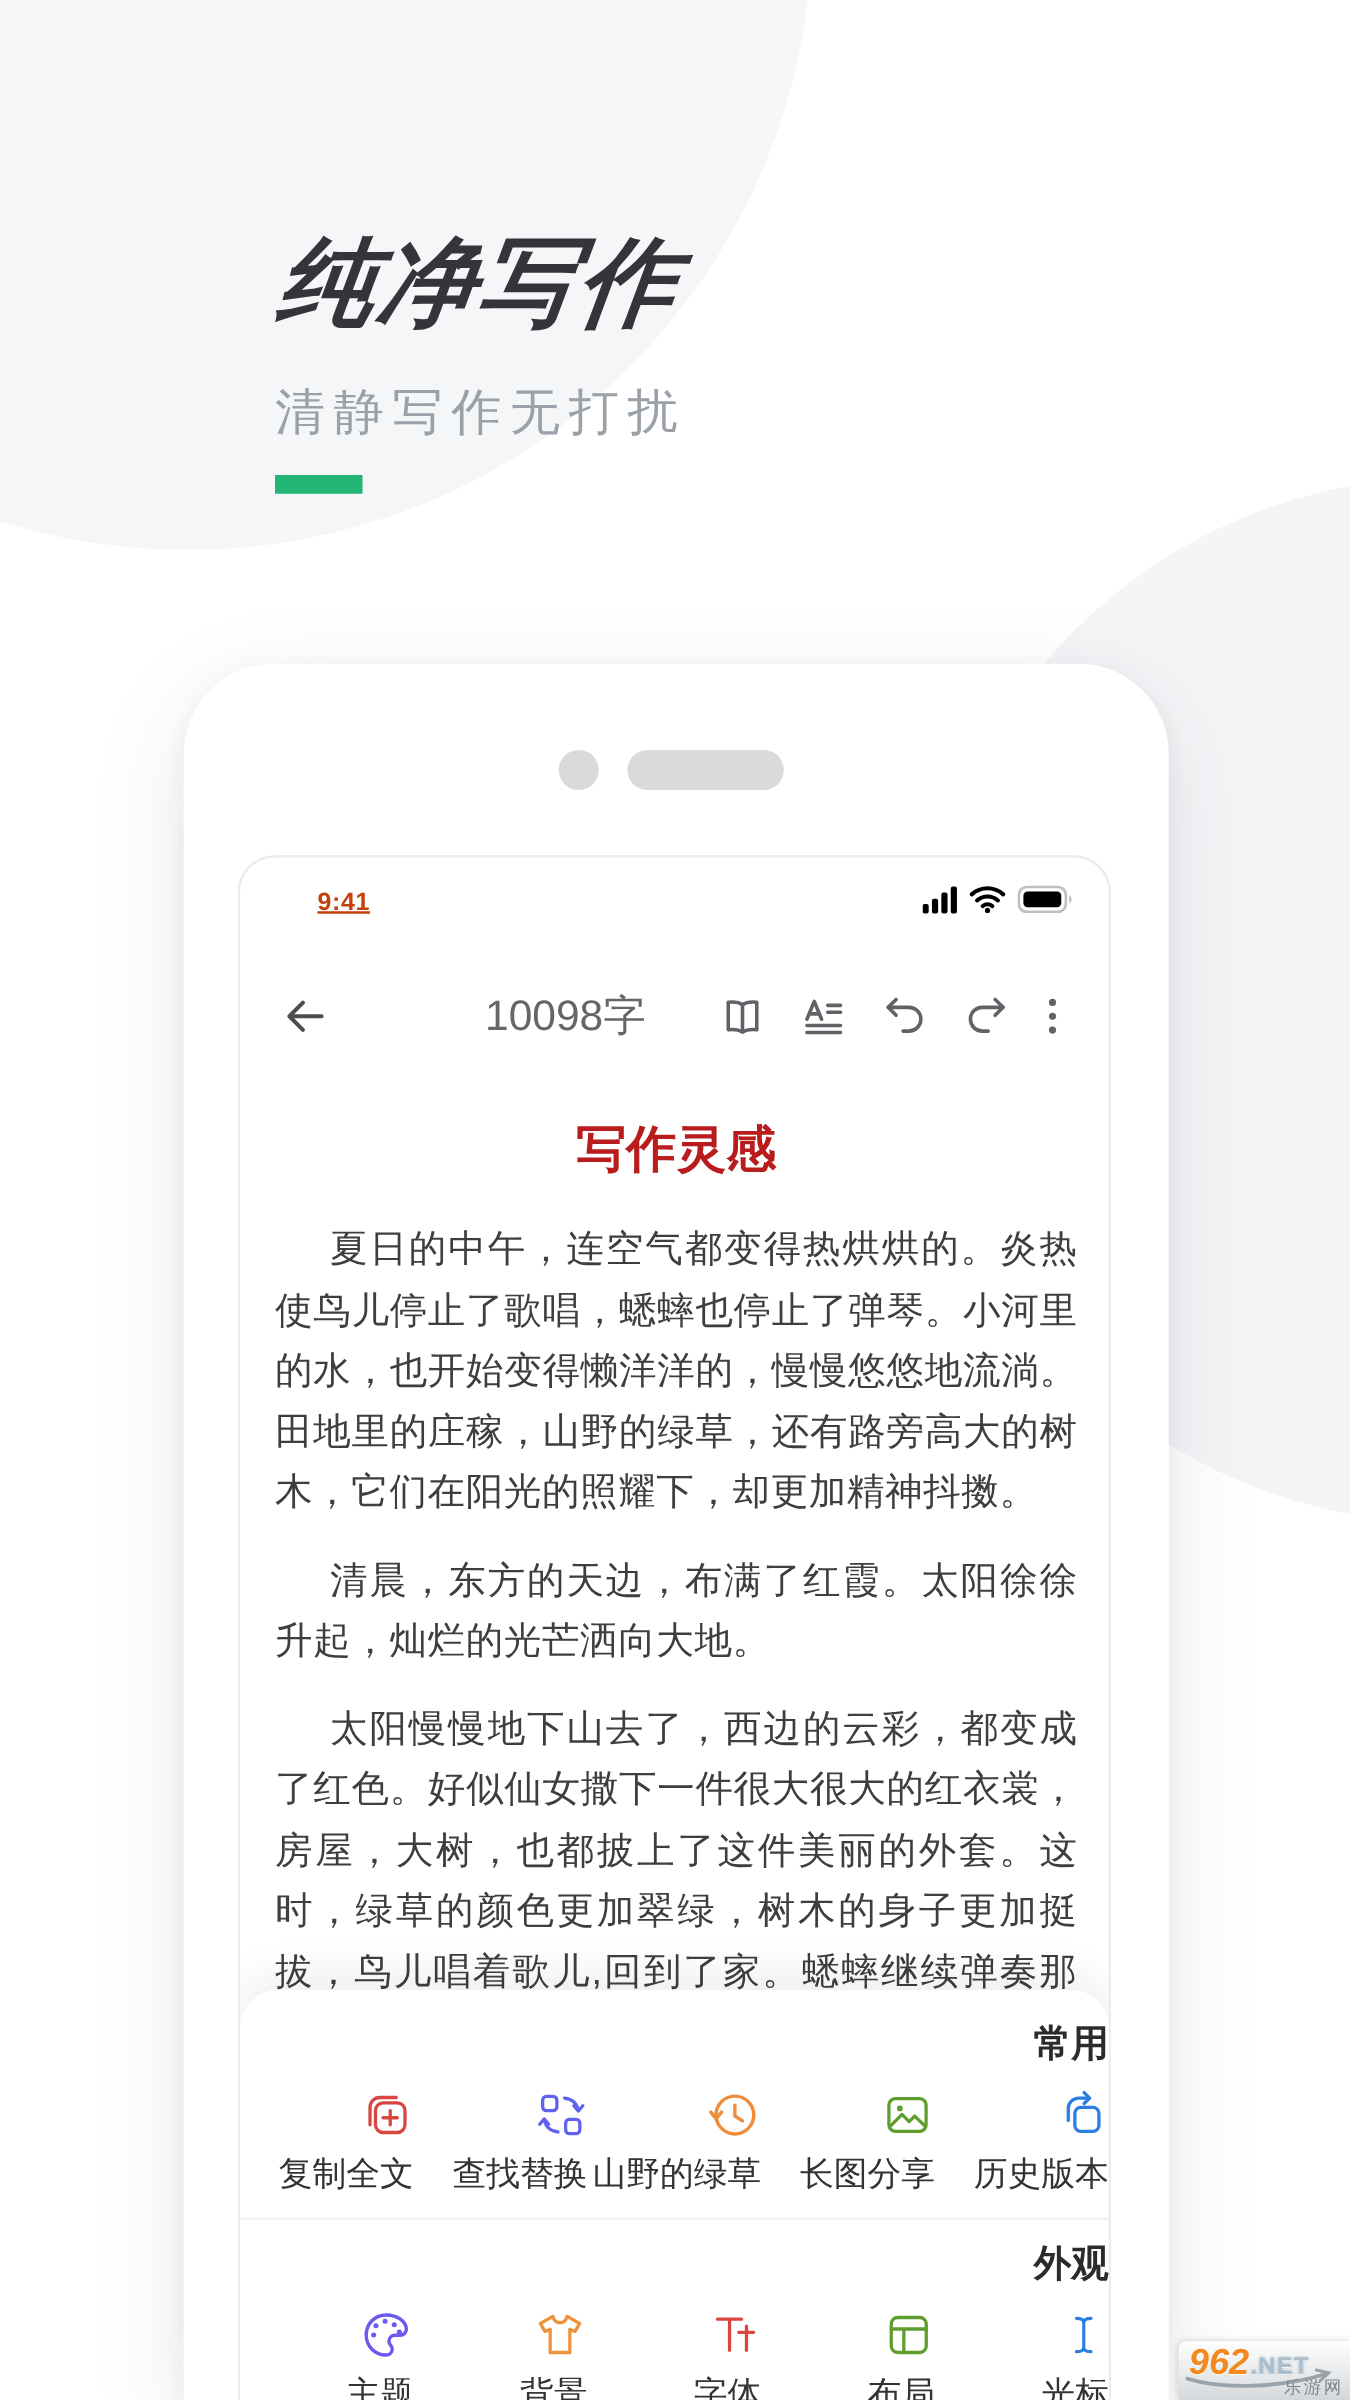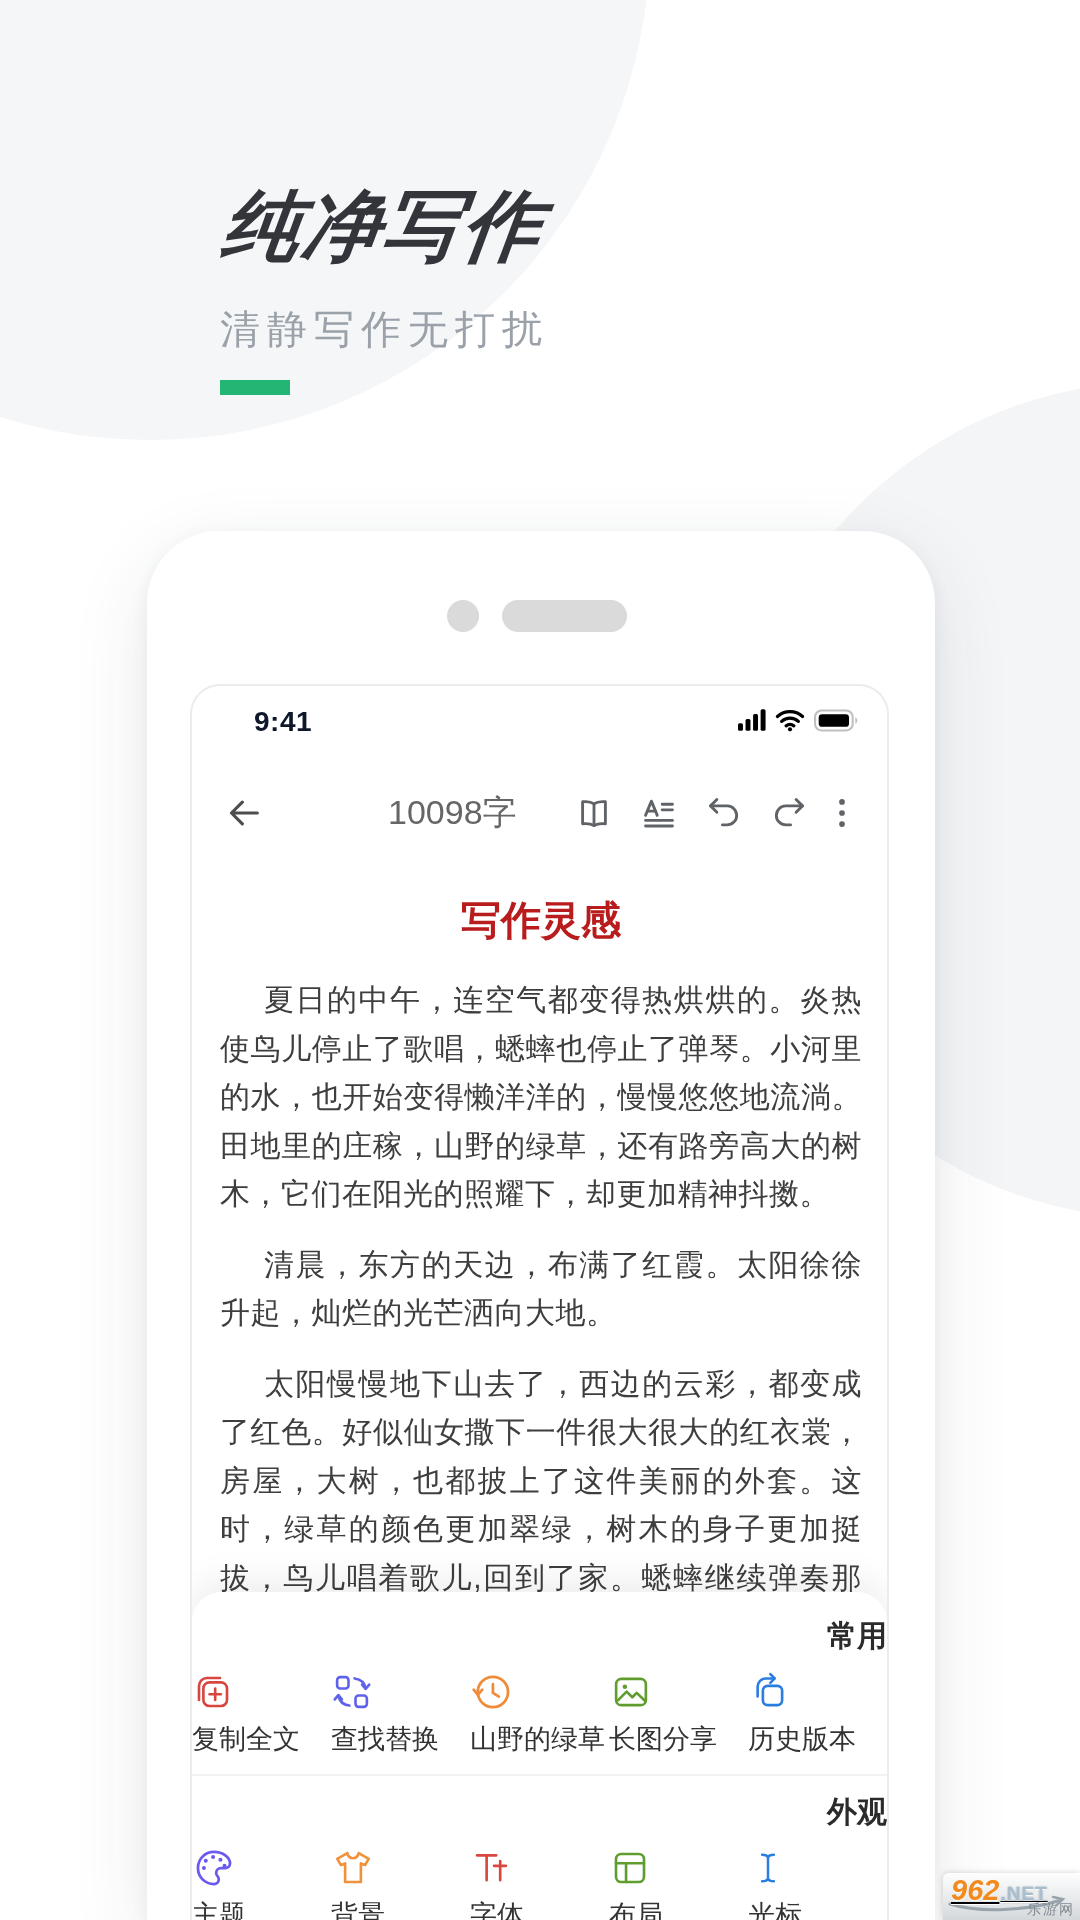--- a/index.html
+++ b/index.html
@@ -29,7 +29,7 @@
   
   .statusbar{position:absolute;left:0;right:0;top:14px;height:44px;display:flex;align-items:center;
       padding:0 27px 0 62px;box-sizing:border-box;}
-  .status-time{font-size:28px;font-weight:700;color:#0f172a;letter-spacing:.5px;}
+  .status-time{font-size:20px;font-weight:700;color:#c2410c;letter-spacing:.5px;text-decoration:underline;}
   .status-icons{margin-left:auto;display:flex;align-items:center;gap:9px;}
 
   

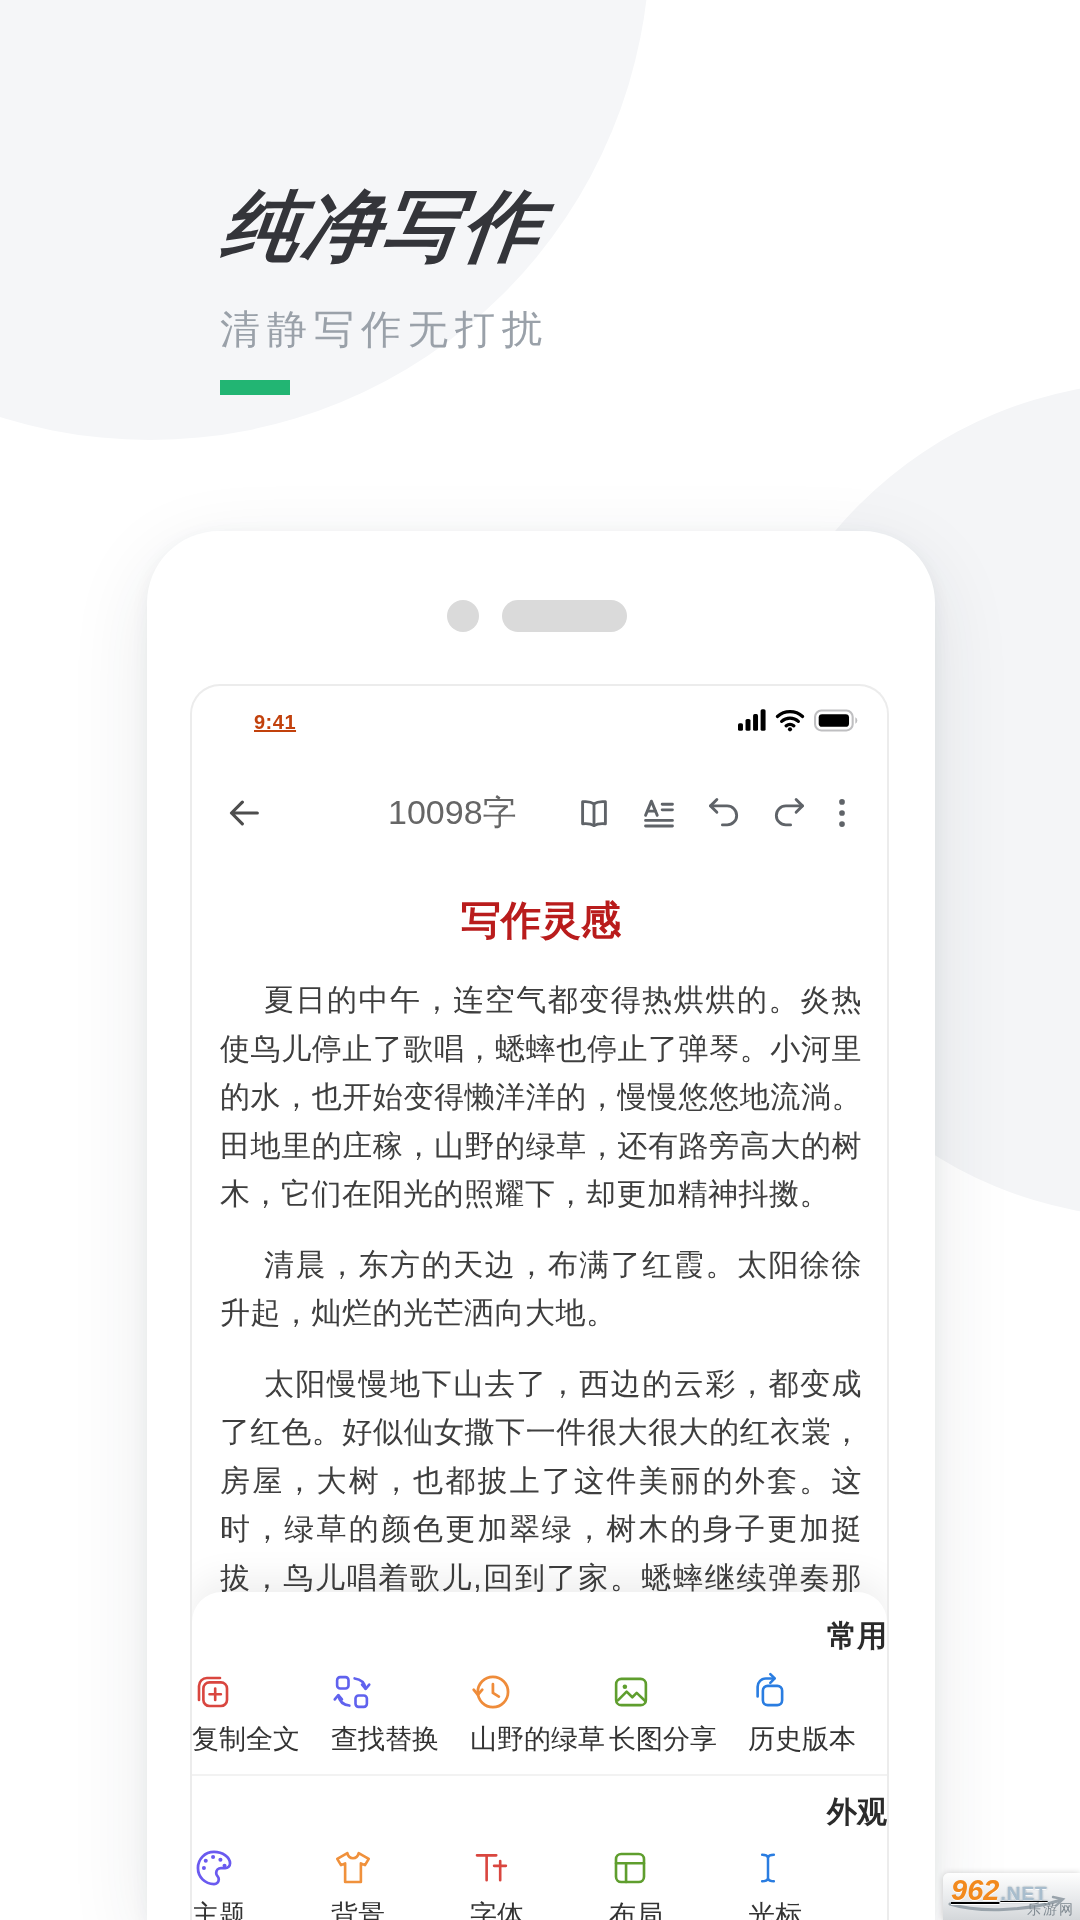--- a/index.html
+++ b/index.html
@@ -51,7 +51,7 @@
       padding-top:26px;box-sizing:border-box;}
   .section-label{margin:0 0 0 34px;font-size:30px;line-height:36px;font-weight:600;color:#2b2b2b;text-align:right;}
   .sheet-grid{display:grid;grid-template-columns:repeat(5,1fr);margin-top:16px;}
-  .sheet-item{display:flex;flex-direction:column;align-items:flex-start;}
+  .sheet-item{display:flex;flex-direction:column;align-items:flex-end;}
   .sheet-item .icon-wrap{height:44px;display:flex;align-items:center;}
   .sheet-item .icon-wrap svg{display:block;}
   .sheet-item .item-label{margin-top:10px;font-size:27px;line-height:30px;color:#333;white-space:nowrap;}

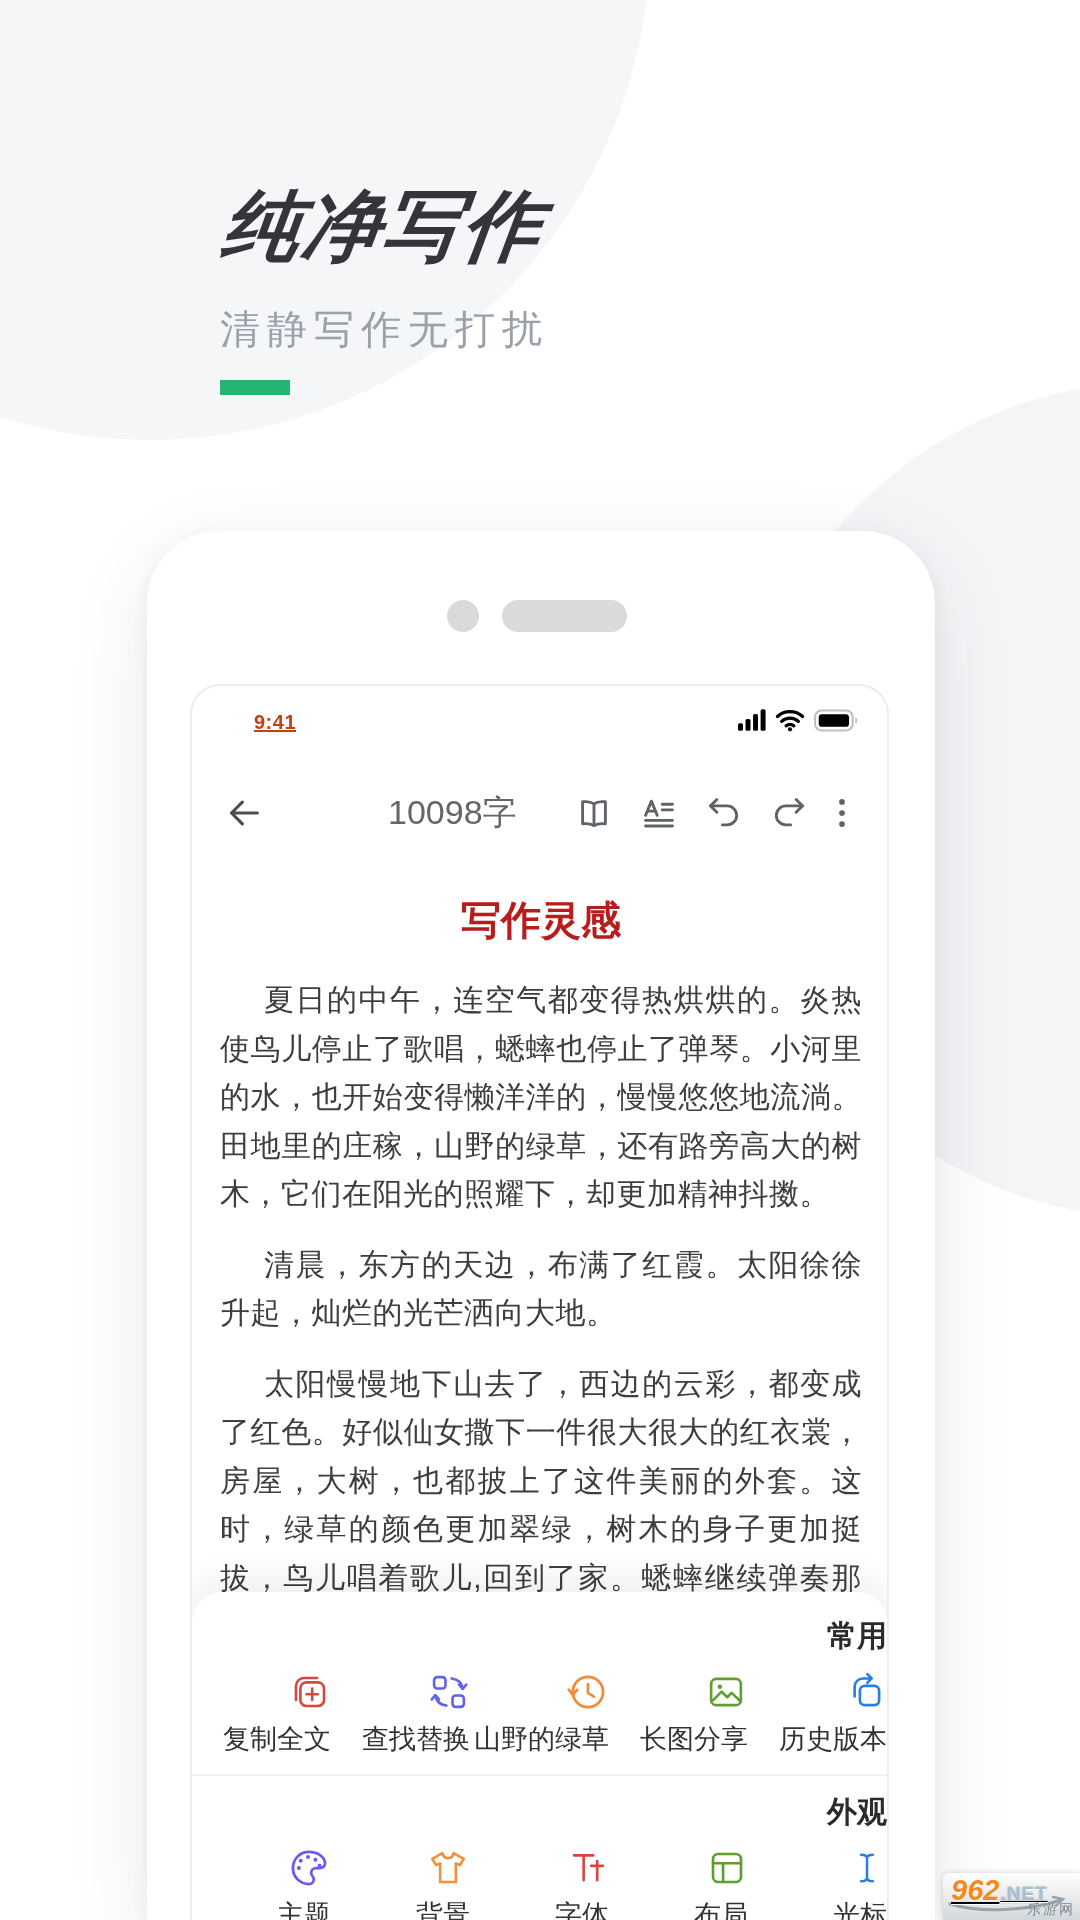--- a/index.html
+++ b/index.html
@@ -61,7 +61,7 @@
   
   .watermark{position:absolute;right:0;bottom:0;width:137px;height:47px;
       background:linear-gradient(180deg,#fefefe 0%,#e8eaec 55%,#d4d7da 100%);
-      border-radius:6px 0 0 0;box-shadow:0 0 6px rgba(0,0,0,.18);overflow:hidden;text-decoration:underline;}
+      border-radius:6px 0 0 0;box-shadow:0 0 6px rgba(0,0,0,.18);overflow:hidden;}
   .wm-line1{display:flex;align-items:baseline;padding:2px 4px 0 8px;position:relative;z-index:2;}
   .wm-number{font-size:29px;font-weight:900;font-style:italic;color:#f28a1e;line-height:30px;
       text-shadow:0 1px 0 #fff;}

